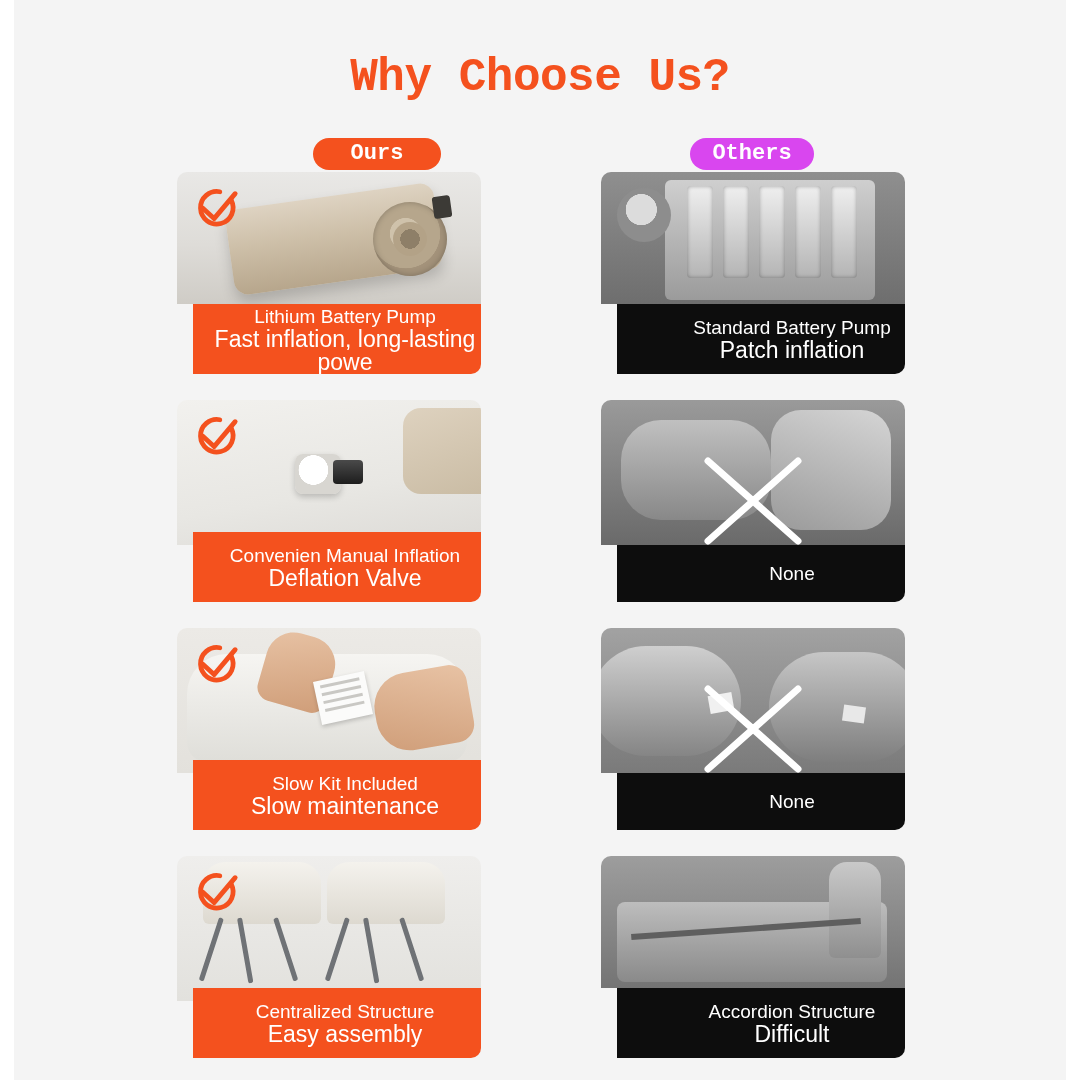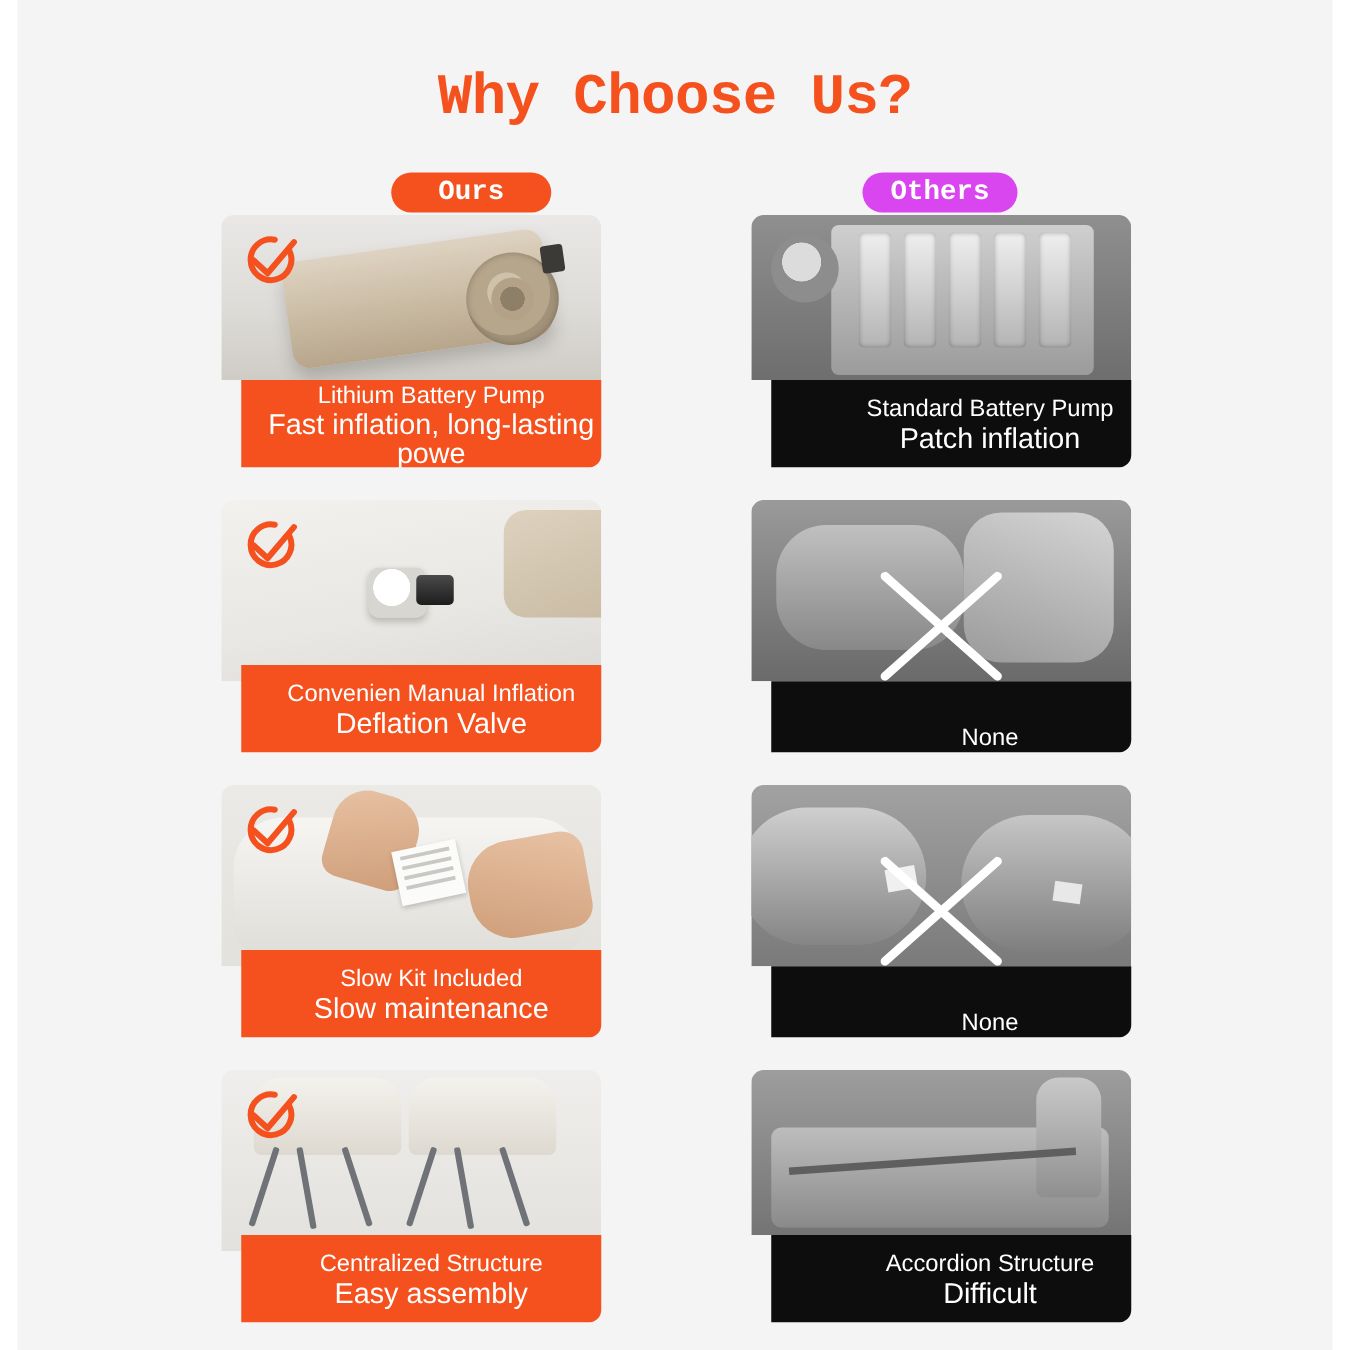--- a/index.html
+++ b/index.html
@@ -123,7 +123,7 @@
     height: 70px;
     padding-left: 46px;
   }
-  .label-tall-others { height: 57px; justify-content: flex-end; }
+  .label-tall-others { height: 57px; }
   .label-l2 { font-size: 23px; }
 
   

